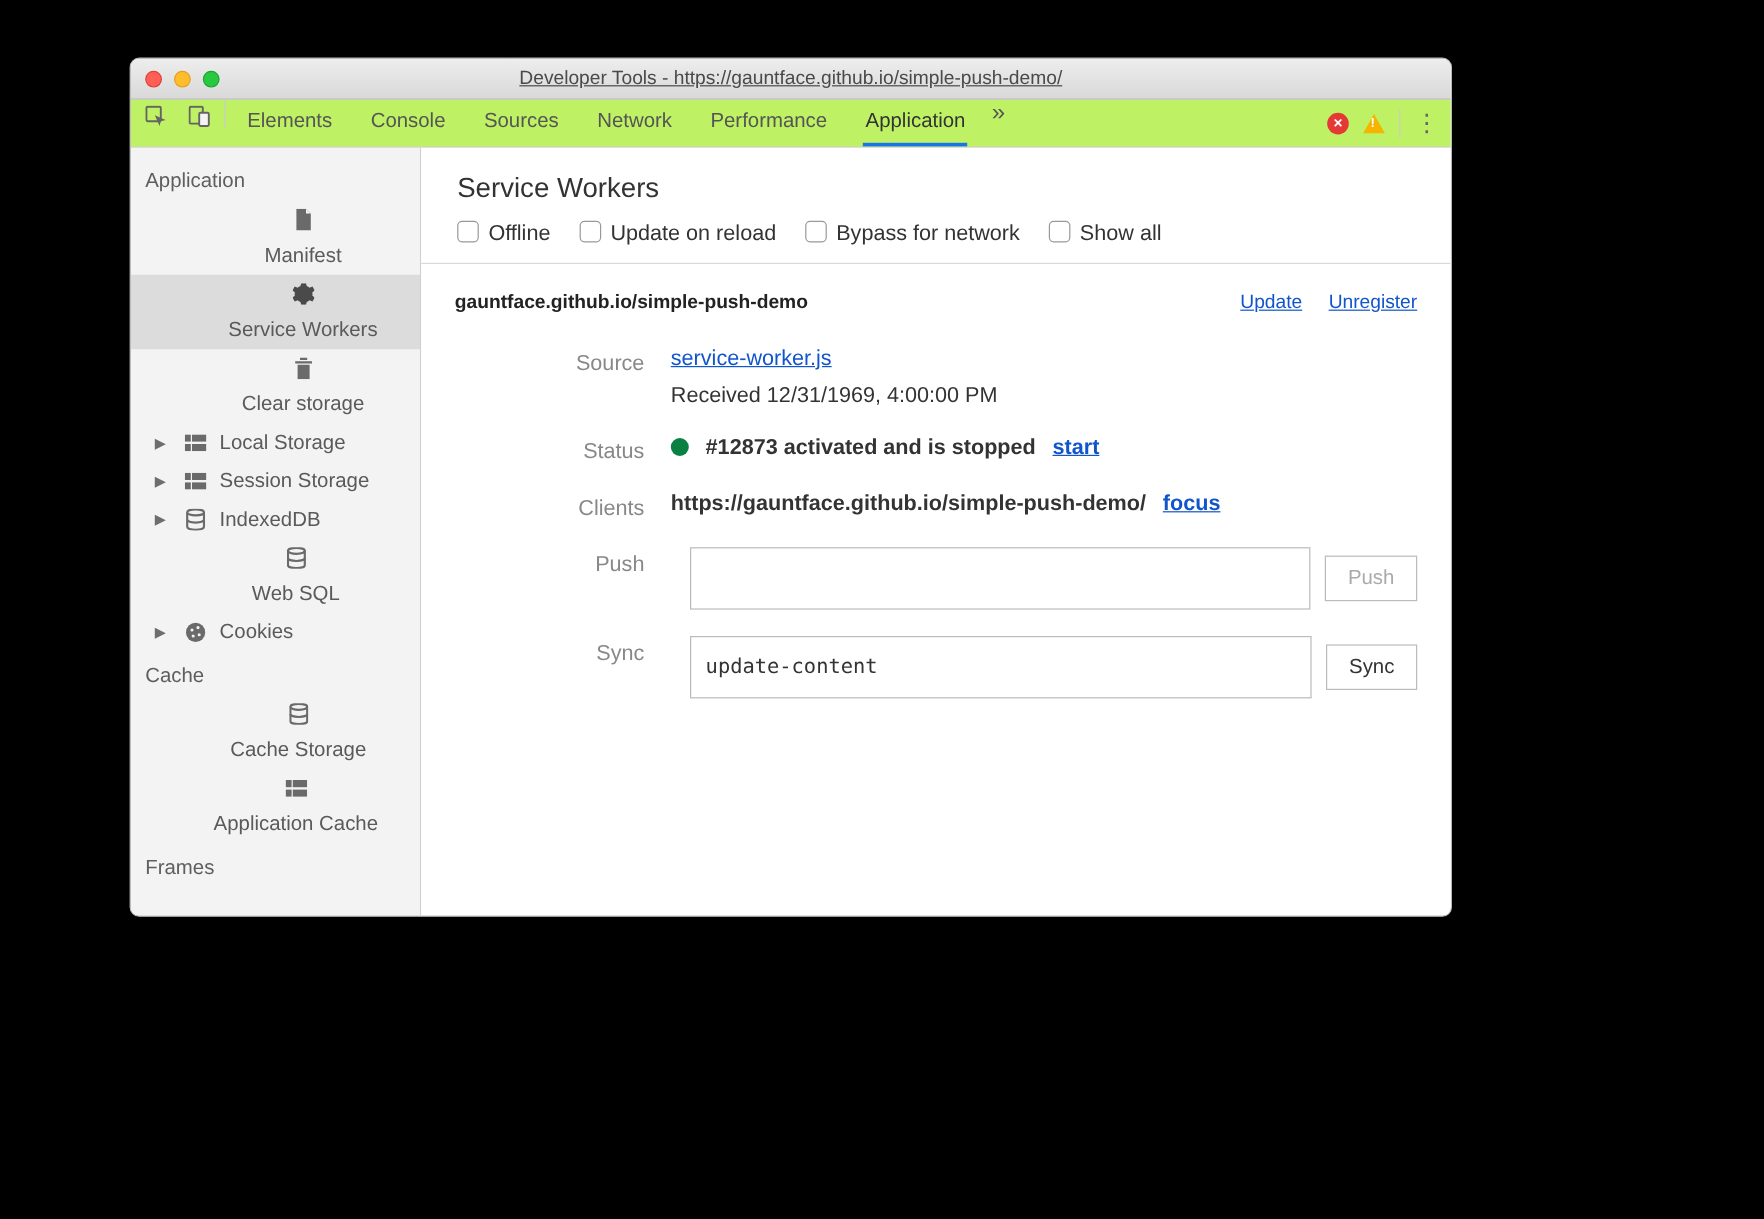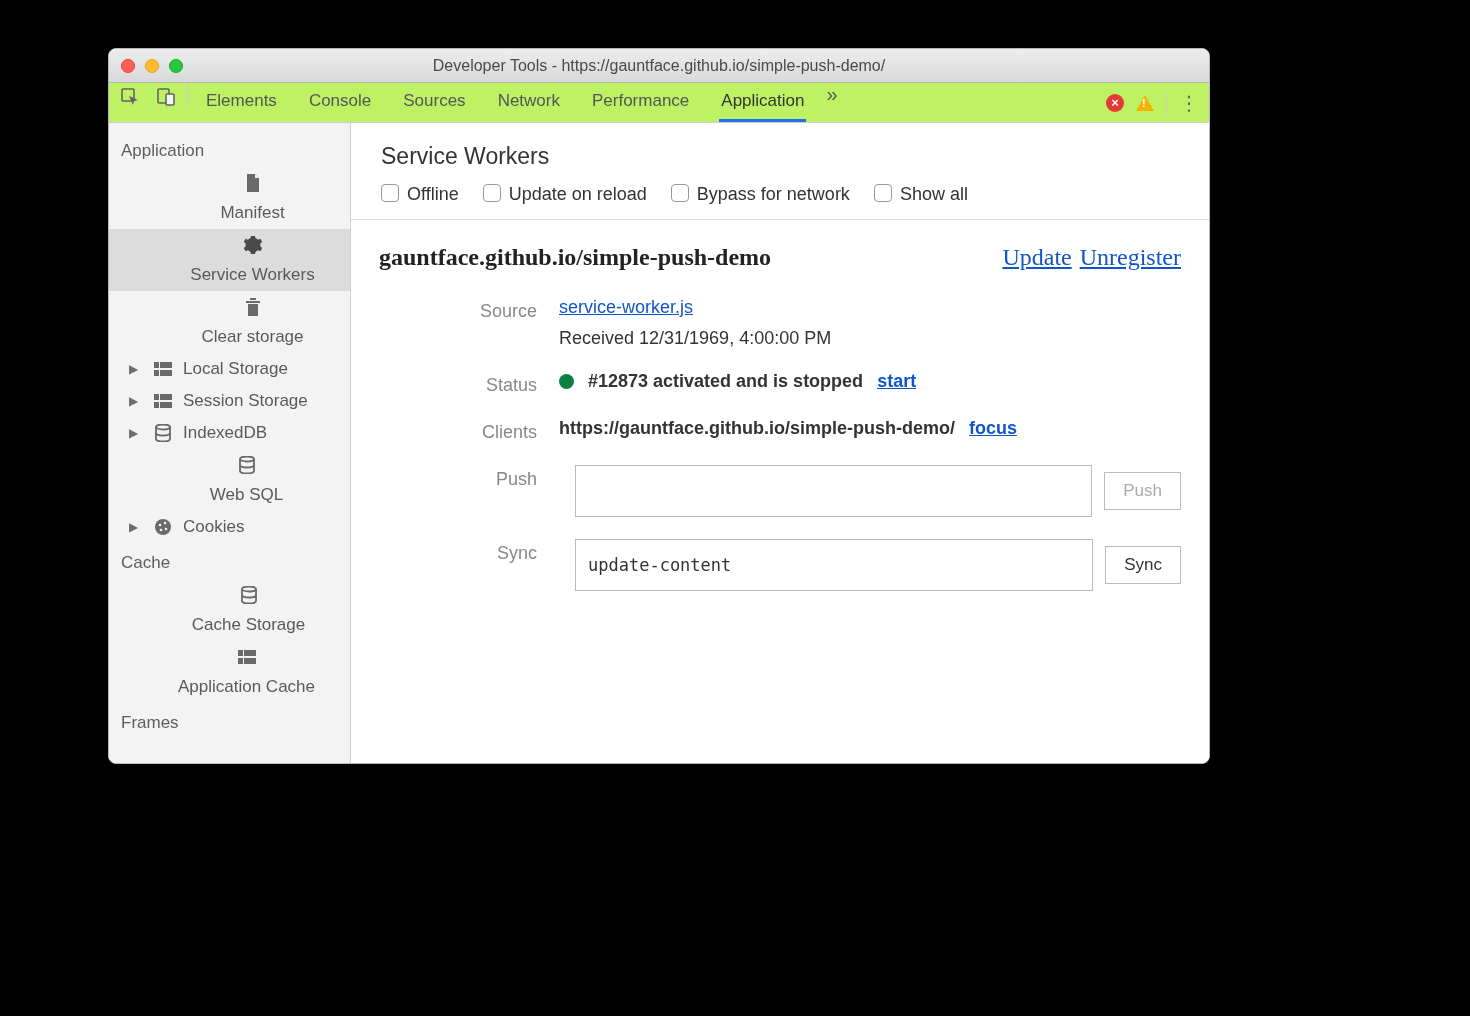--- a/index.html
+++ b/index.html
@@ -47,7 +47,7 @@
   .tl-zoom   { background:#28c940; border:0.5px solid #19a82d;}
   .titletext {
     position:absolute; left:0; right:0; text-align:center;
-    font-size: 16px; color:#4a4a4a;
+    font-size: 16px; color:#4a4a4a;text-decoration:underline;
   }
   
   .toolbar {

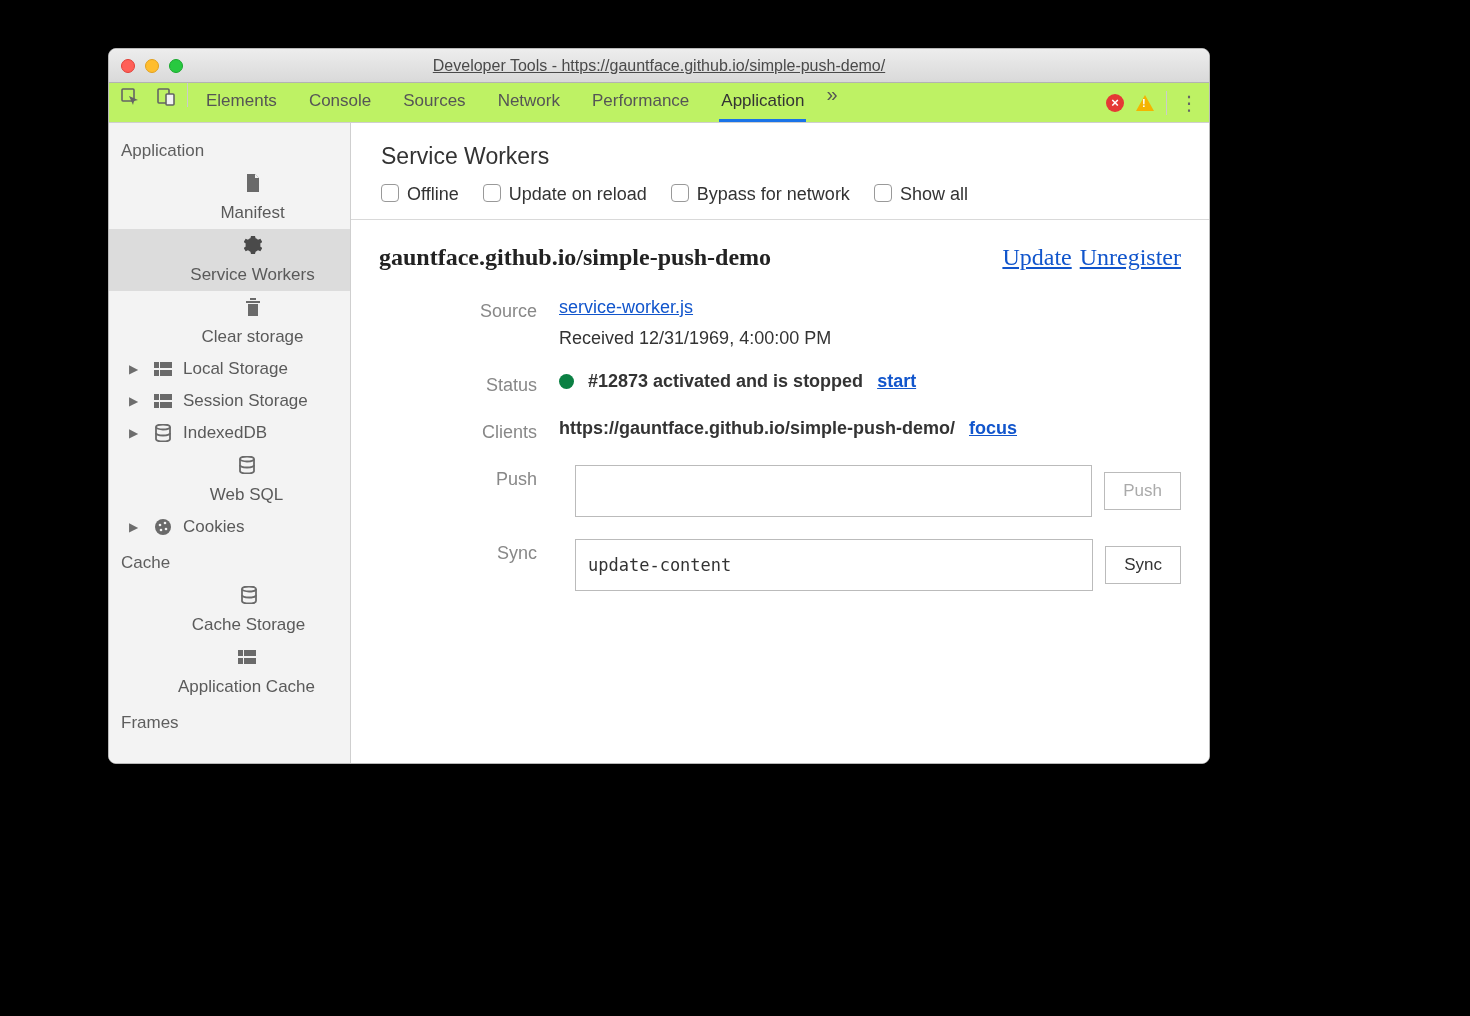--- a/index.html
+++ b/index.html
@@ -124,8 +124,7 @@
   .sw-card { padding:24px 28px 0 28px; }
   .sw-head {
     display:flex; align-items:flex-start; justify-content:space-between;
-    font-size:24px;
-    font-family:Liberation Serif, serif;
+    font-size:16px;
   }
   .sw-scope { font-weight:700; color:#222;}
   .sw-actions { display:flex; gap:8px;}

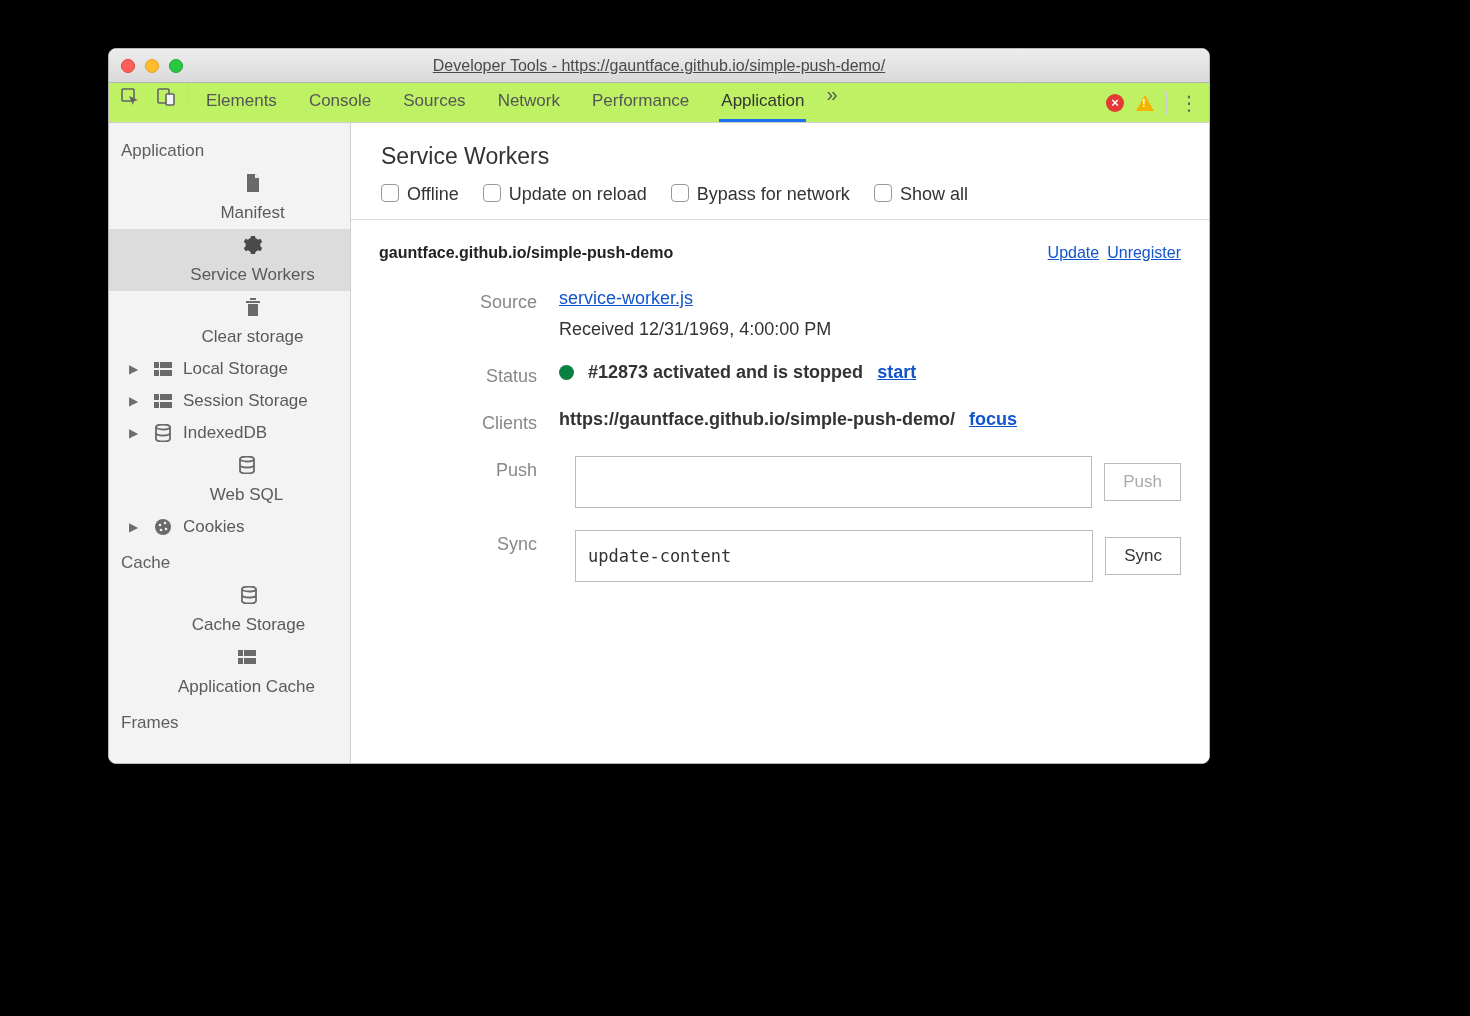--- a/index.html
+++ b/index.html
@@ -127,7 +127,7 @@
     font-size:16px;
   }
   .sw-scope { font-weight:700; color:#222;}
-  .sw-actions { display:flex; gap:8px;}
+  .sw-actions { display:flex; gap:22px;}
   .linkblue { color:#1155cc; text-decoration:underline; cursor:pointer;}
   .rows { margin-top:26px; }
   .row { display:flex; align-items:flex-start; margin-bottom:22px; font-size:18px;}

